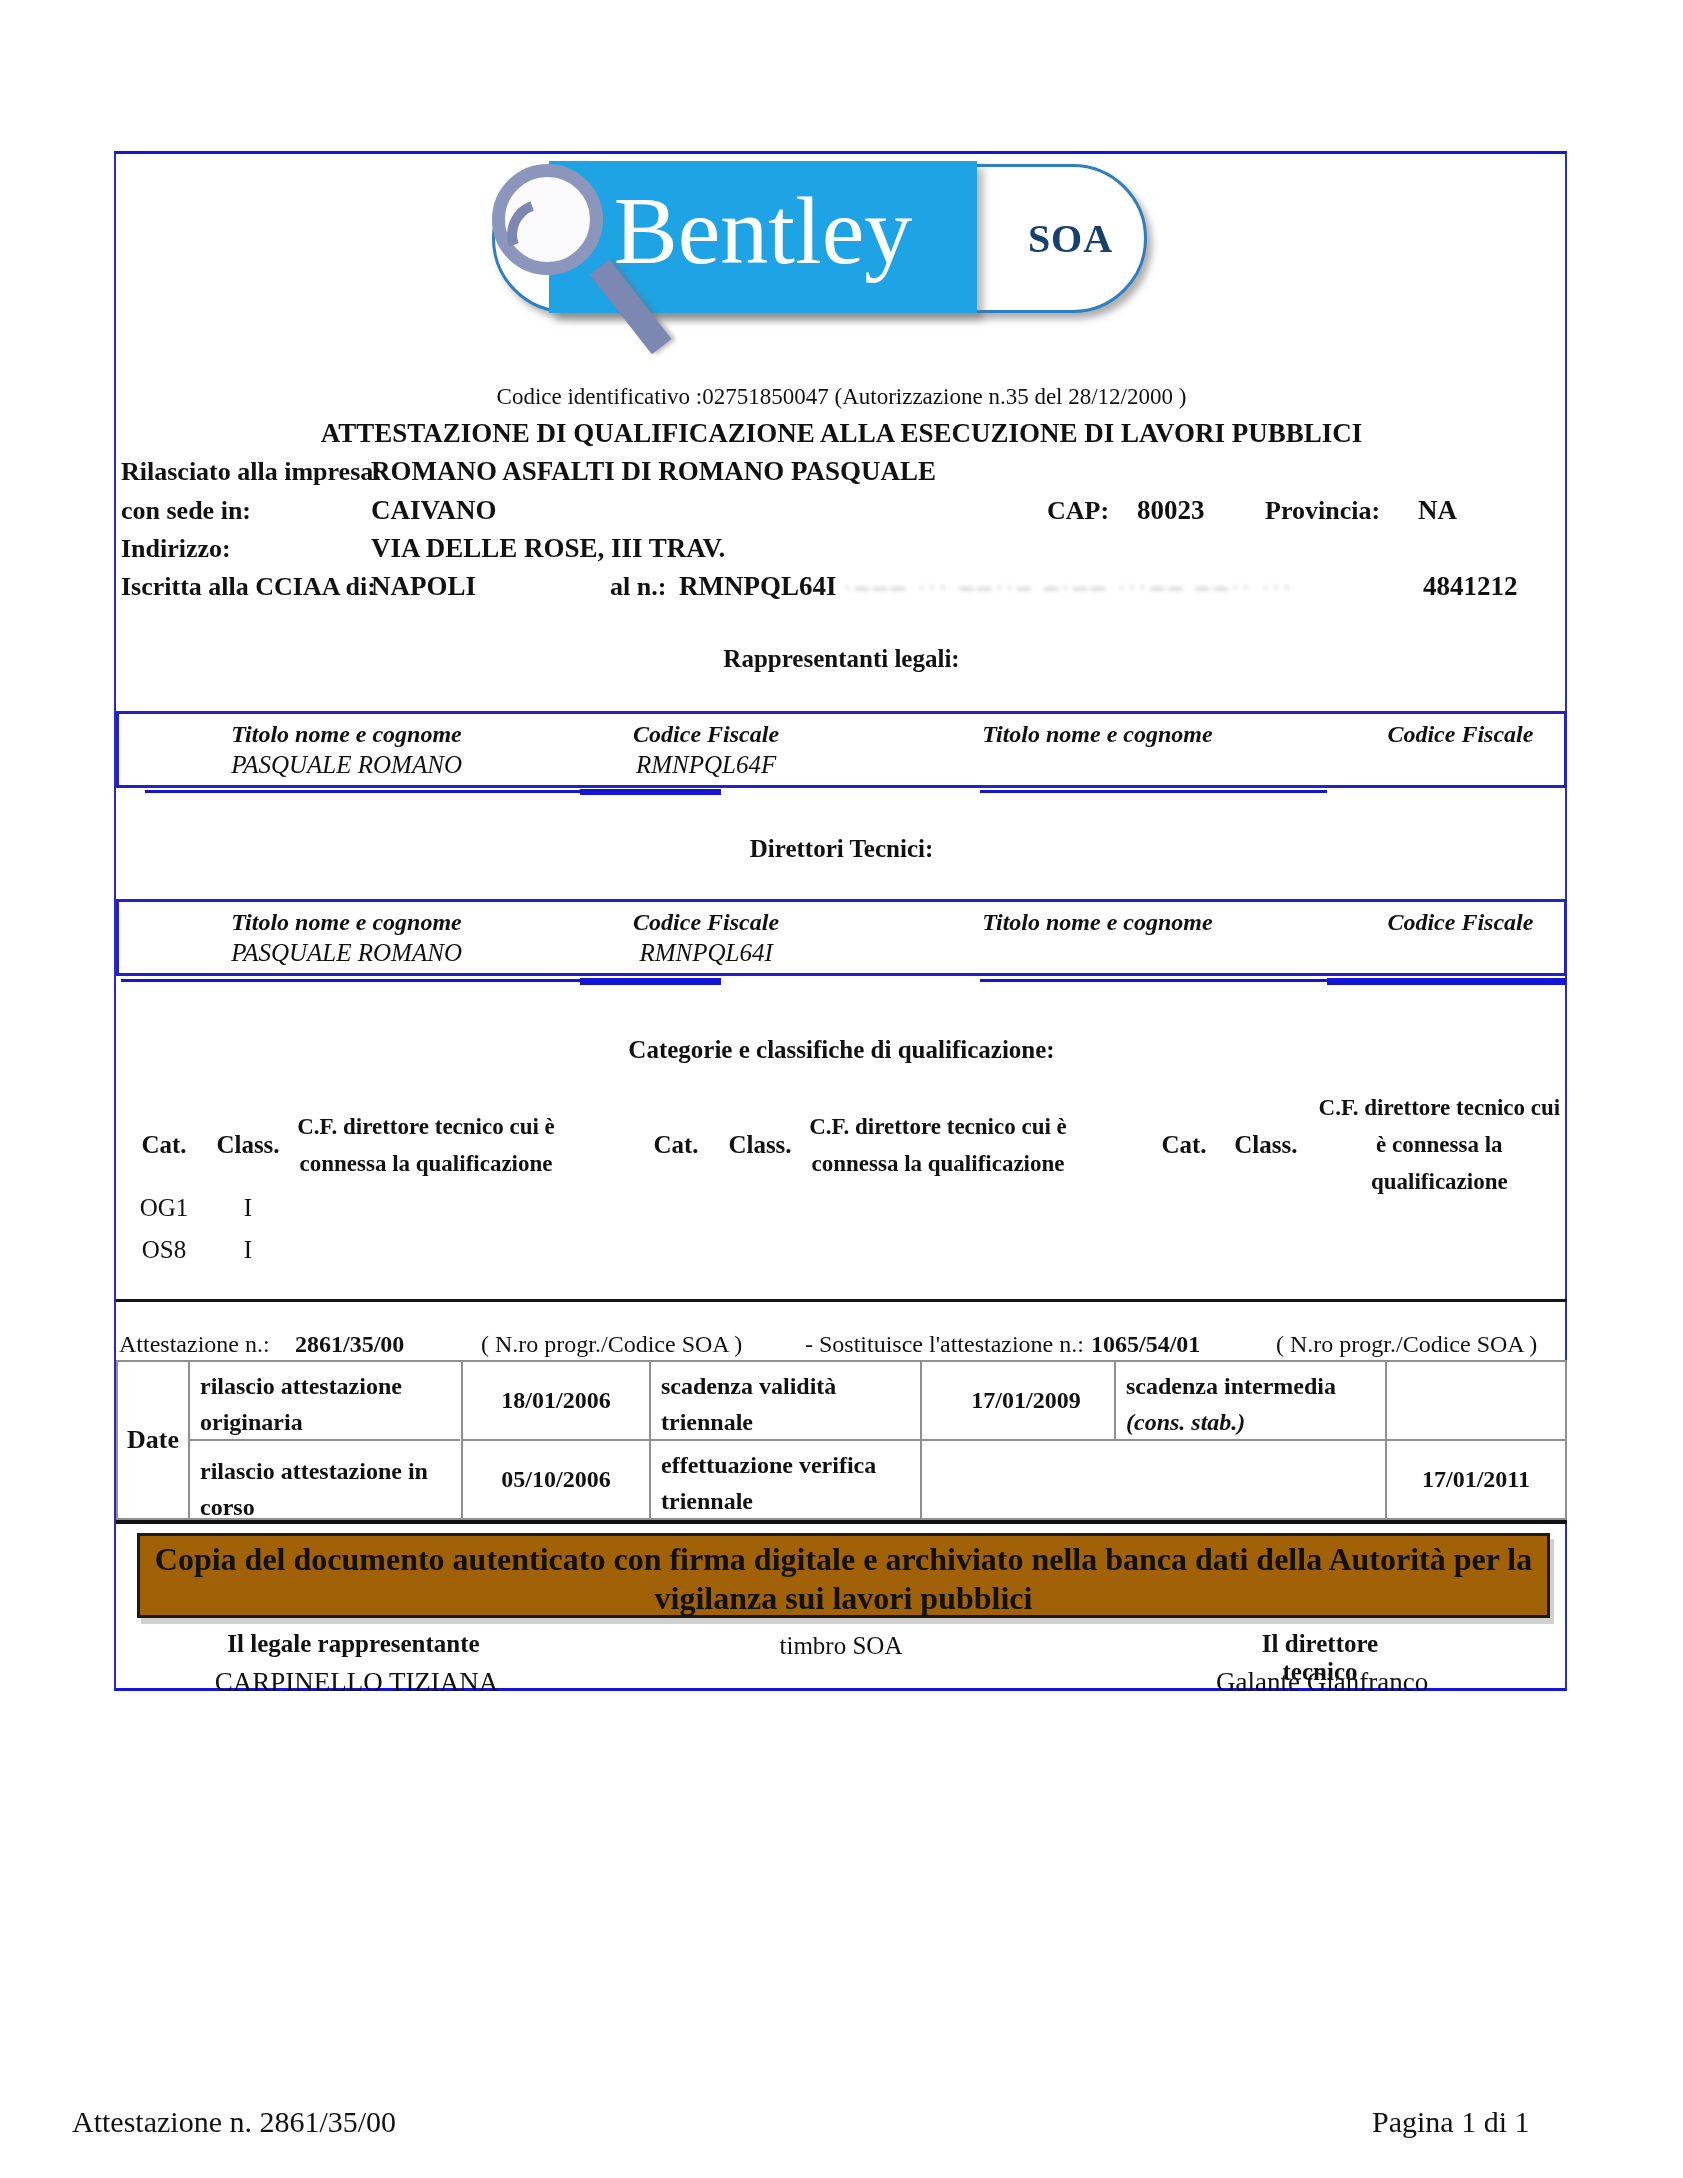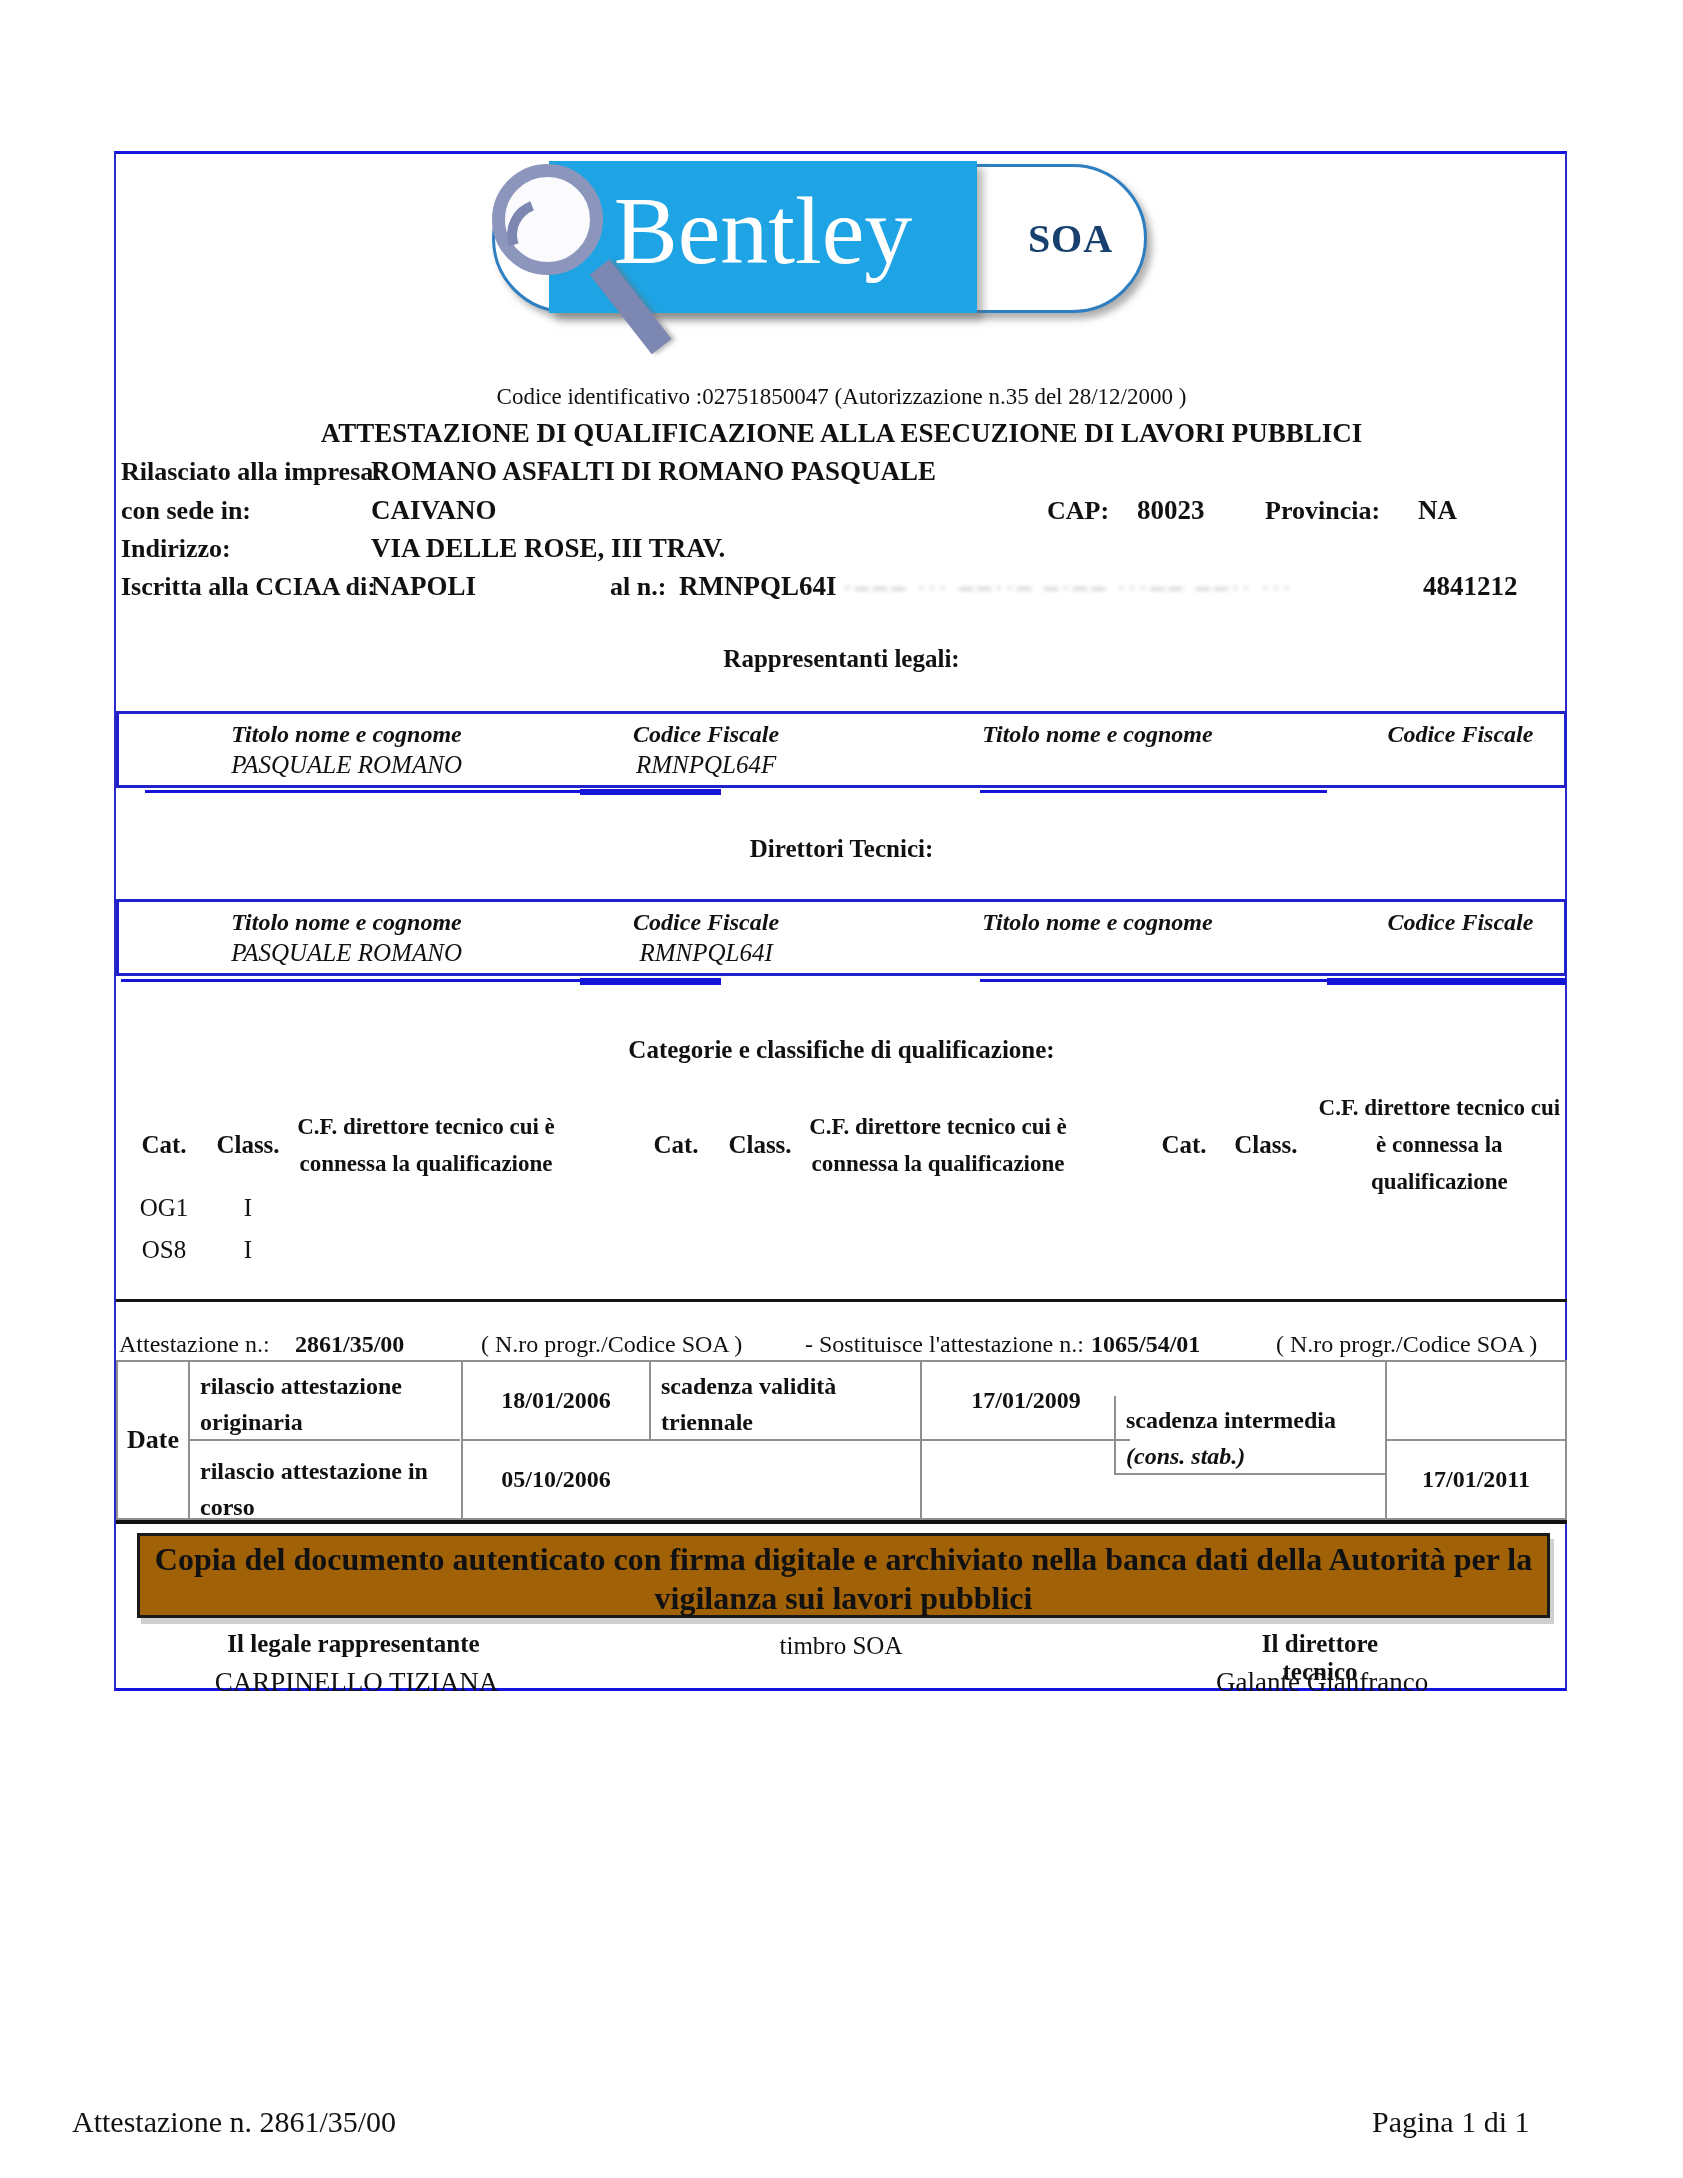--- a/index.html
+++ b/index.html
@@ -211,7 +211,7 @@
   <div class="dcell ddate vb hb" style="left:343px;top:0;width:188px;height:79px;">18/01/2006</div>
   <div class="dcell dlab vb hb" style="left:531px;top:0;width:271px;height:79px;">scadenza validità triennale</div>
   <div class="dcell ddate vb hb" style="left:802px;top:0;width:210px;height:79px;">17/01/2009</div>
-  <div class="dcell dlab vb hb" style="left:996px;top:0;width:271px;height:79px;margin-top:34px;">
+  <div class="dcell dlab vb hb" style="left:996px;top:0;width:271px;height:79px;">
     <span>scadenza intermedia</span>
     <span style="font-style:italic;">(cons. stab.)</span>
   </div>

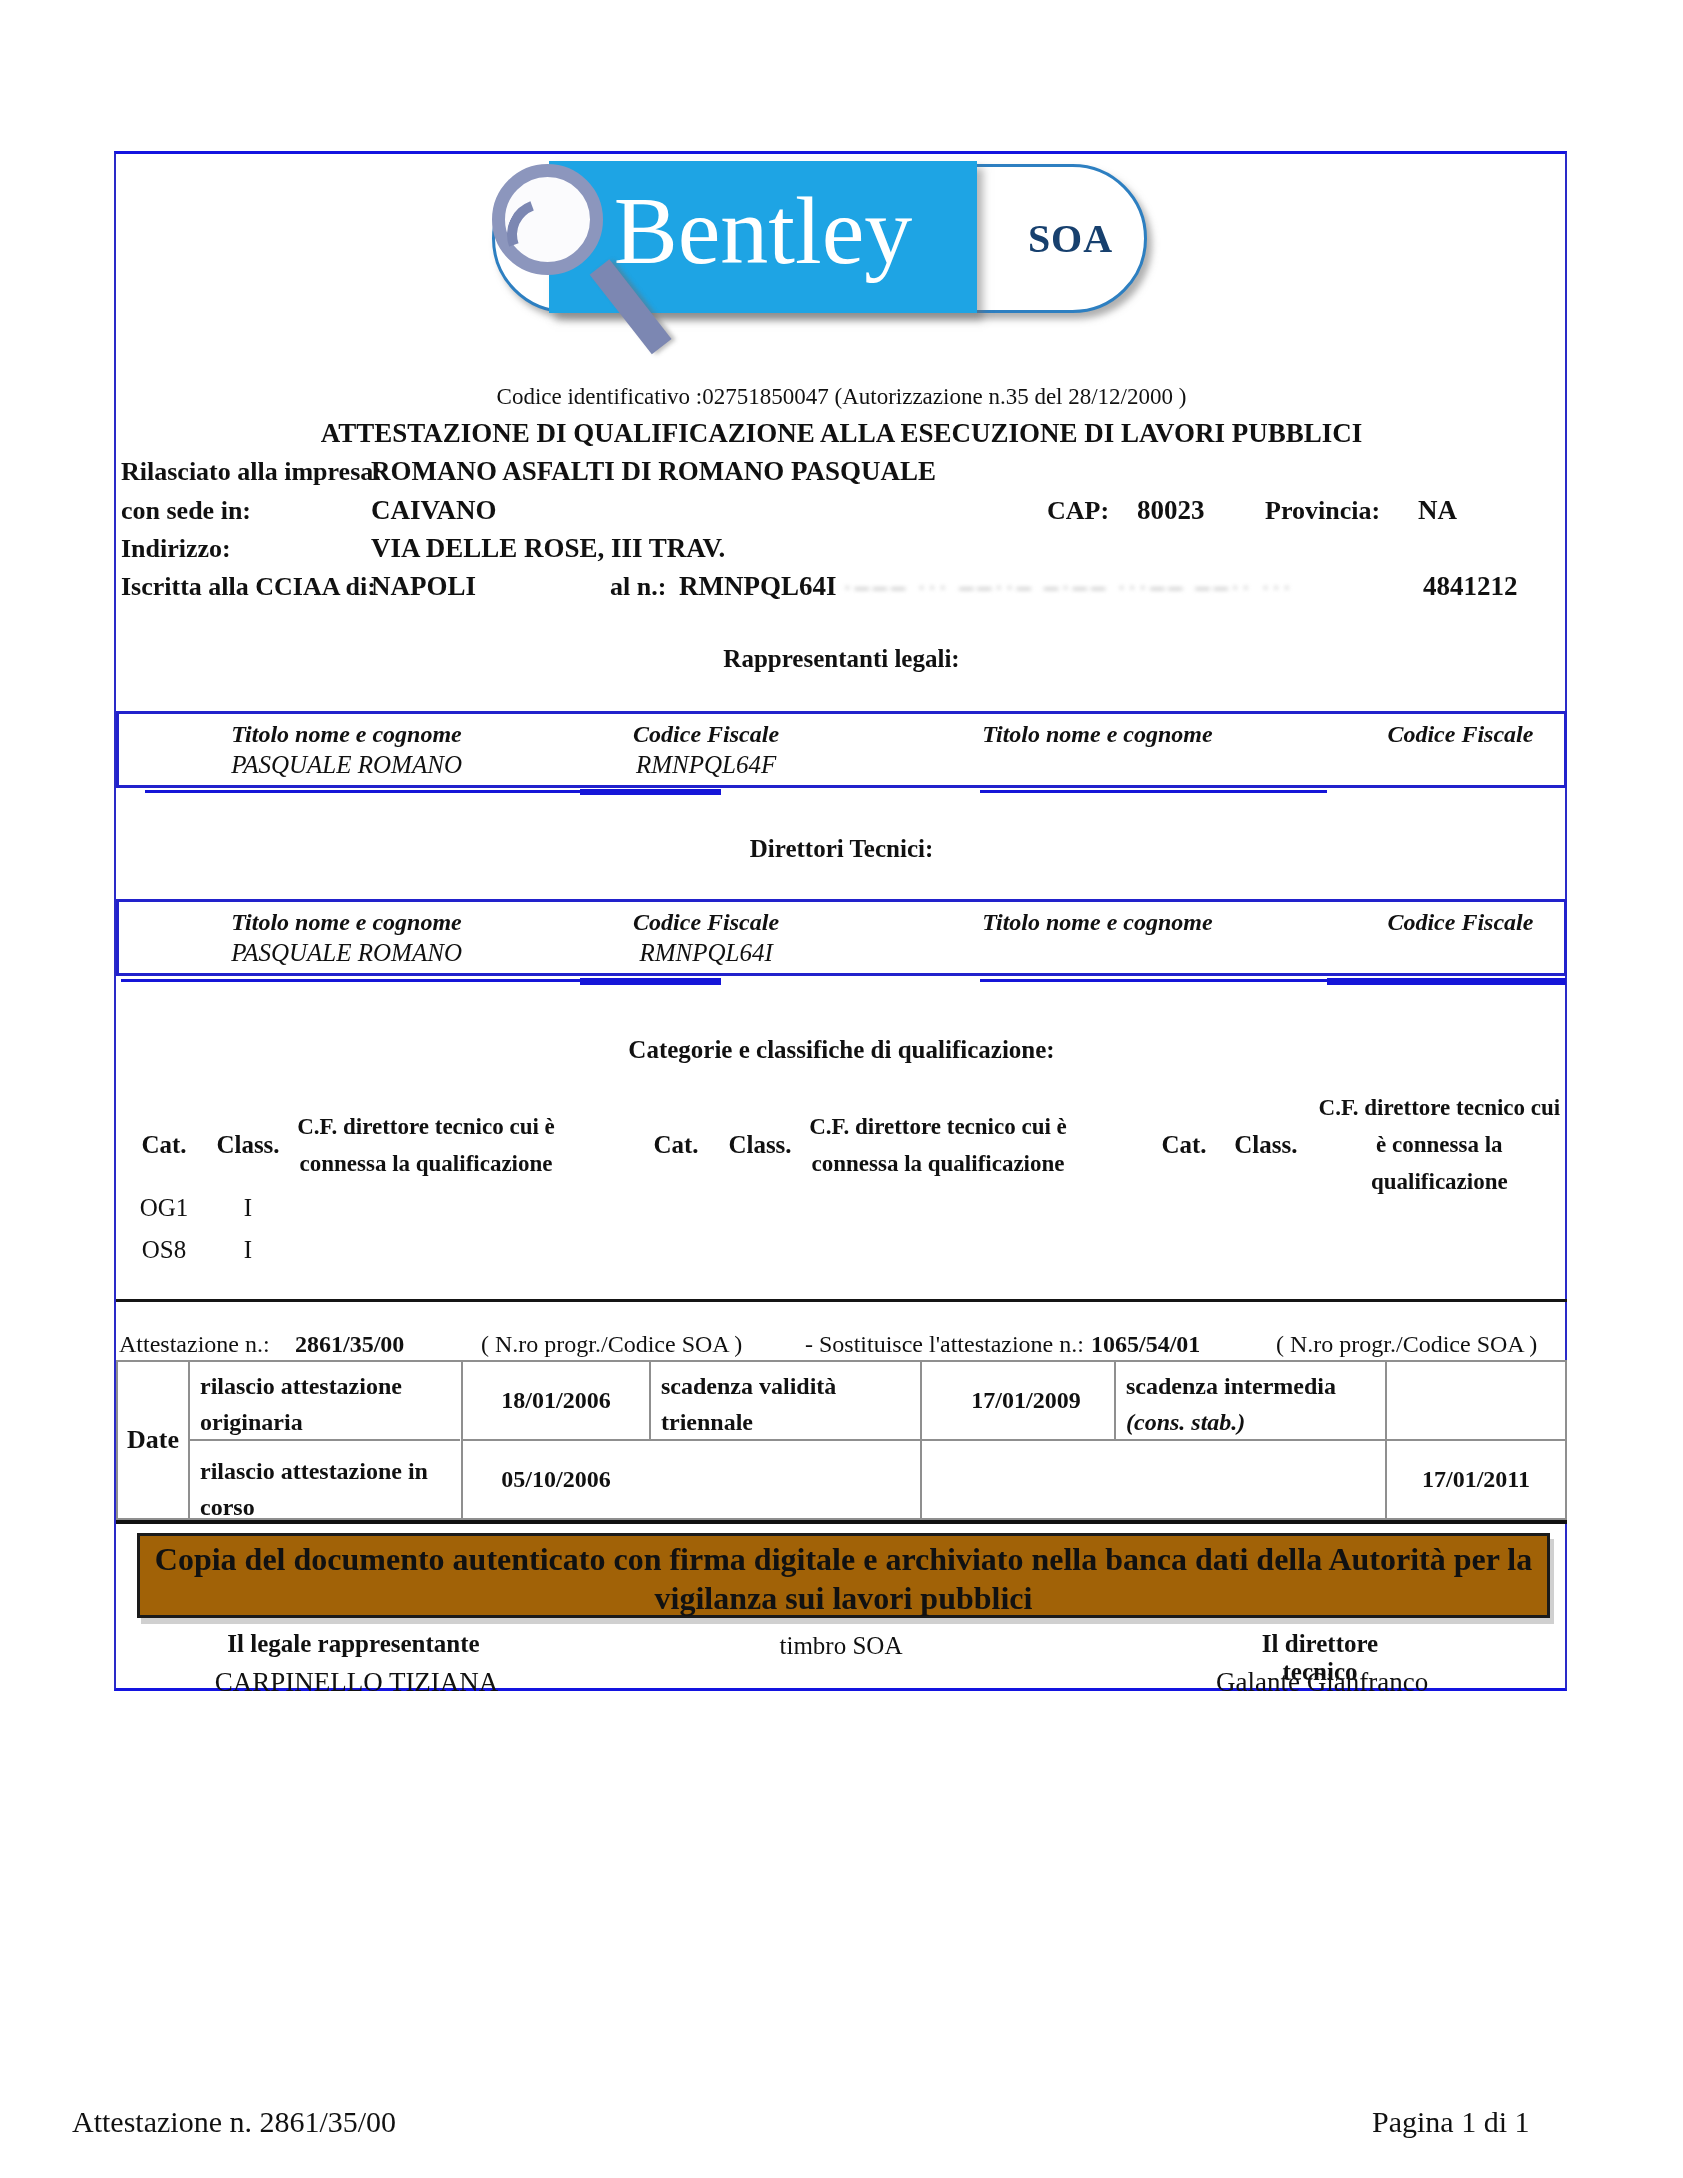--- a/index.html
+++ b/index.html
@@ -219,6 +219,7 @@
 
   <div class="dcell dlab" style="left:72px;top:79px;width:270px;height:77px;padding-top:12px;">rilascio attestazione in corso</div>
   <div class="dcell ddate vb" style="left:343px;top:79px;width:188px;height:77px;">05/10/2006</div>
+  <div class="dcell dlab vb" style="left:531px;top:79px;width:271px;height:77px;">effettuazione verifica triennale</div>
   <div class="dcell ddate vb" style="left:802px;top:79px;width:194px;height:77px;"></div>
   <div class="dcell ddate vb" style="left:1267px;top:79px;width:180px;height:77px;">17/01/2011</div>
 </div>

